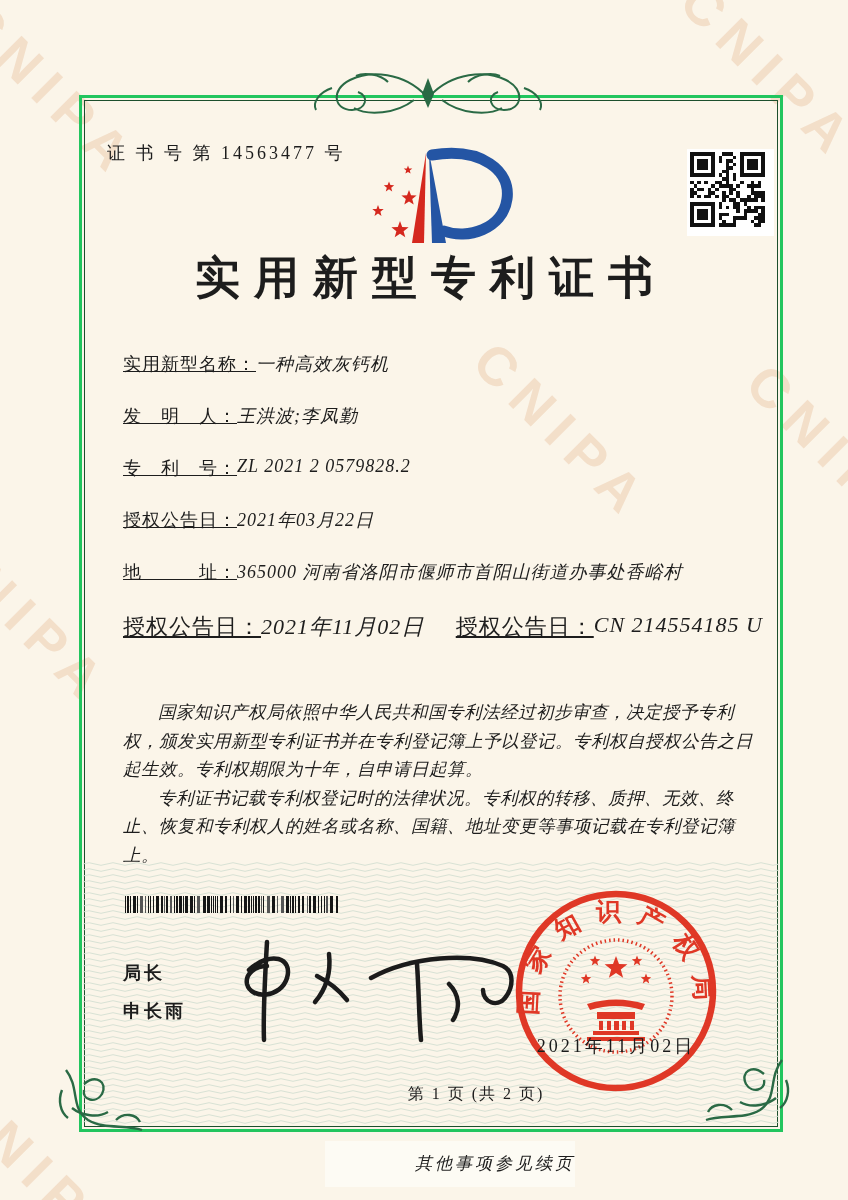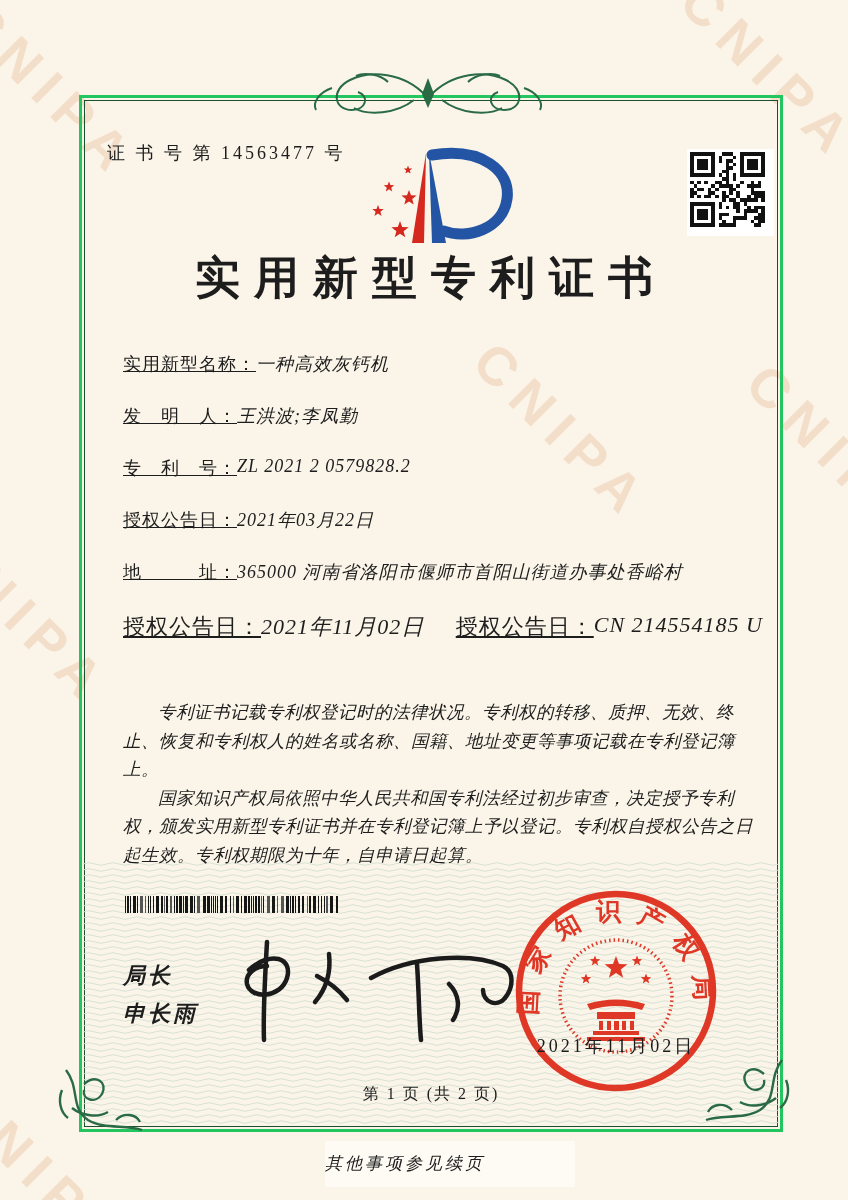--- a/index.html
+++ b/index.html
@@ -337,8 +337,8 @@
     </div>
 
     <div class="paras">
+      <p>国家知识产权局依照中华人民共和国专利法经过初步审查，决定授予专利权，颁发实用新型专利证书并在专利登记簿上予以登记。专利权自授权公告之日起生效。专利权期限为十年，自申请日起算。</p>
       <p>专利证书记载专利权登记时的法律状况。专利权的转移、质押、无效、终止、恢复和专利权人的姓名或名称、国籍、地址变更等事项记载在专利登记簿上。</p>
-      <p>国家知识产权局依照中华人民共和国专利法经过初步审查，决定授予专利权，颁发实用新型专利证书并在专利登记簿上予以登记。专利权自授权公告之日起生效。专利权期限为十年，自申请日起算。</p>
     </div>
 
     <svg id="barcode" class="barcode" viewBox="0 0 216 17" preserveAspectRatio="none">

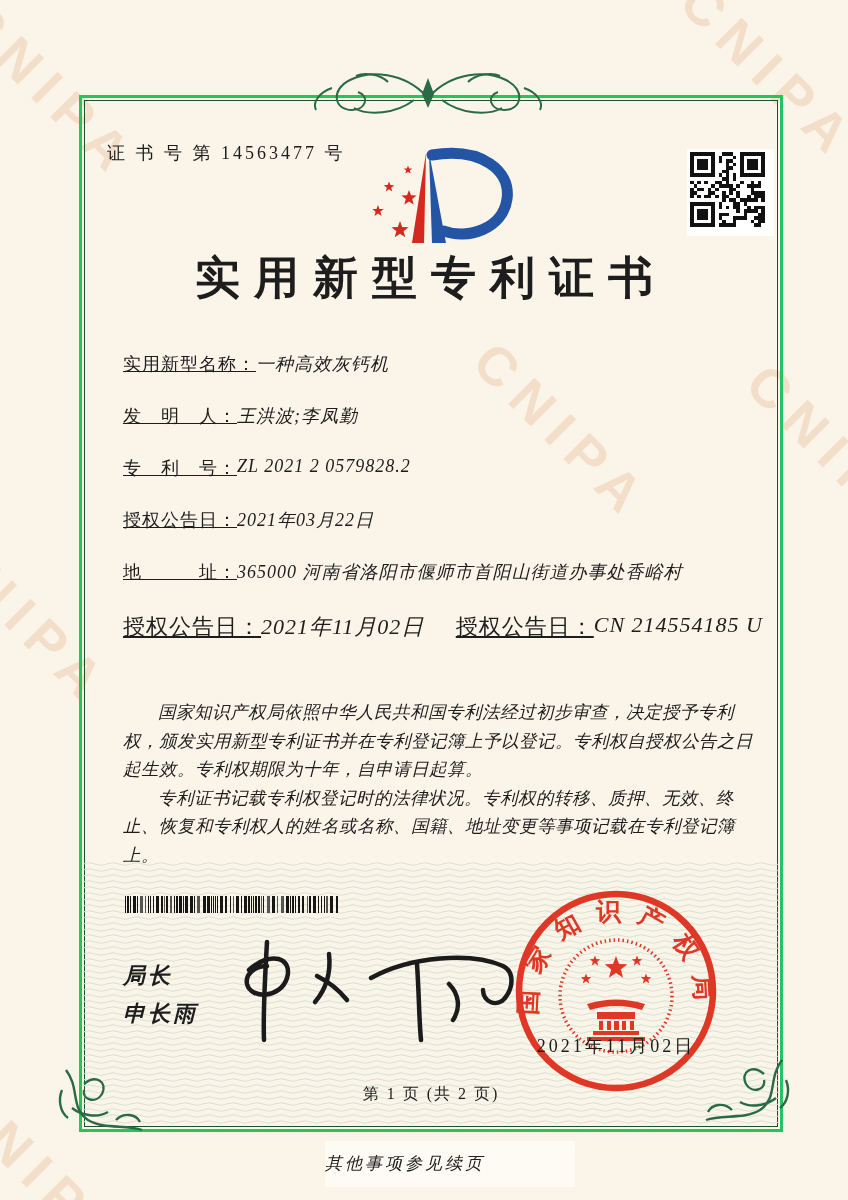--- a/index.html
+++ b/index.html
@@ -31,7 +31,7 @@
   .paras p{margin:0;text-indent:2em;}
   .barcode{position:absolute;left:43px;top:798px;width:216px;height:17px;}
   .signer{position:absolute;left:41px;font-family:"Liberation Sans","DejaVu Sans",sans-serif;
-          font-weight:600;font-size:22px;letter-spacing:3px;font-style:italic;}
+          font-weight:600;font-size:18px;letter-spacing:3px;}
   .signer.t1{top:863px;}
   .signer.t2{top:901px;}
   .sig-svg{position:absolute;left:139px;top:838px;}

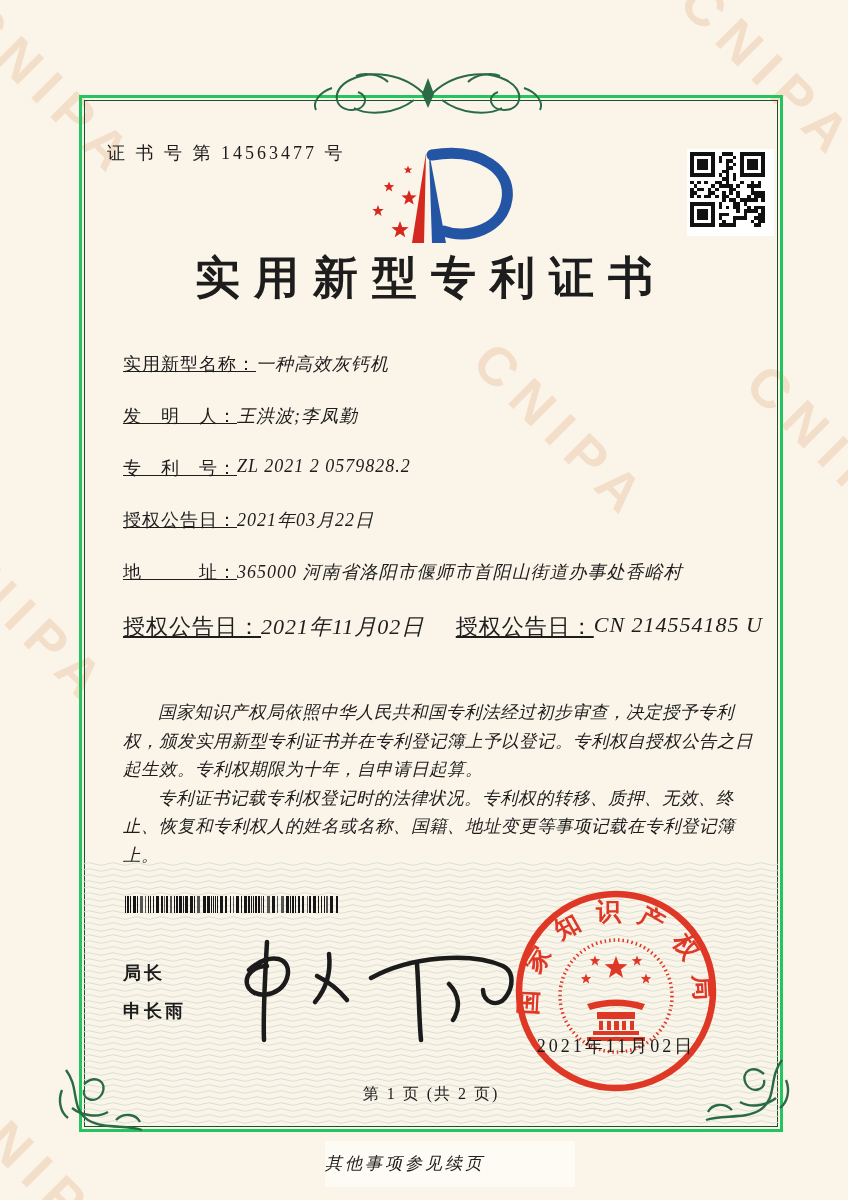--- a/index.html
+++ b/index.html
@@ -40,7 +40,7 @@
   .seal-date{position:absolute;left:0;top:150px;width:100%;text-align:center;
              font-size:18px;letter-spacing:3px;color:#1b1b1b;}
   .page-num{position:absolute;left:0;bottom:24px;width:100%;text-align:center;
-            font-size:16px;letter-spacing:2px;}
+            font-size:16px;letter-spacing:2px;padding-left:45px;}
   .note{position:absolute;left:325px;top:1141px;width:250px;height:46px;background:#fdfbf4;
         text-align:left;line-height:46px;font-style:italic;font-size:17px;letter-spacing:3px;}
 </style>

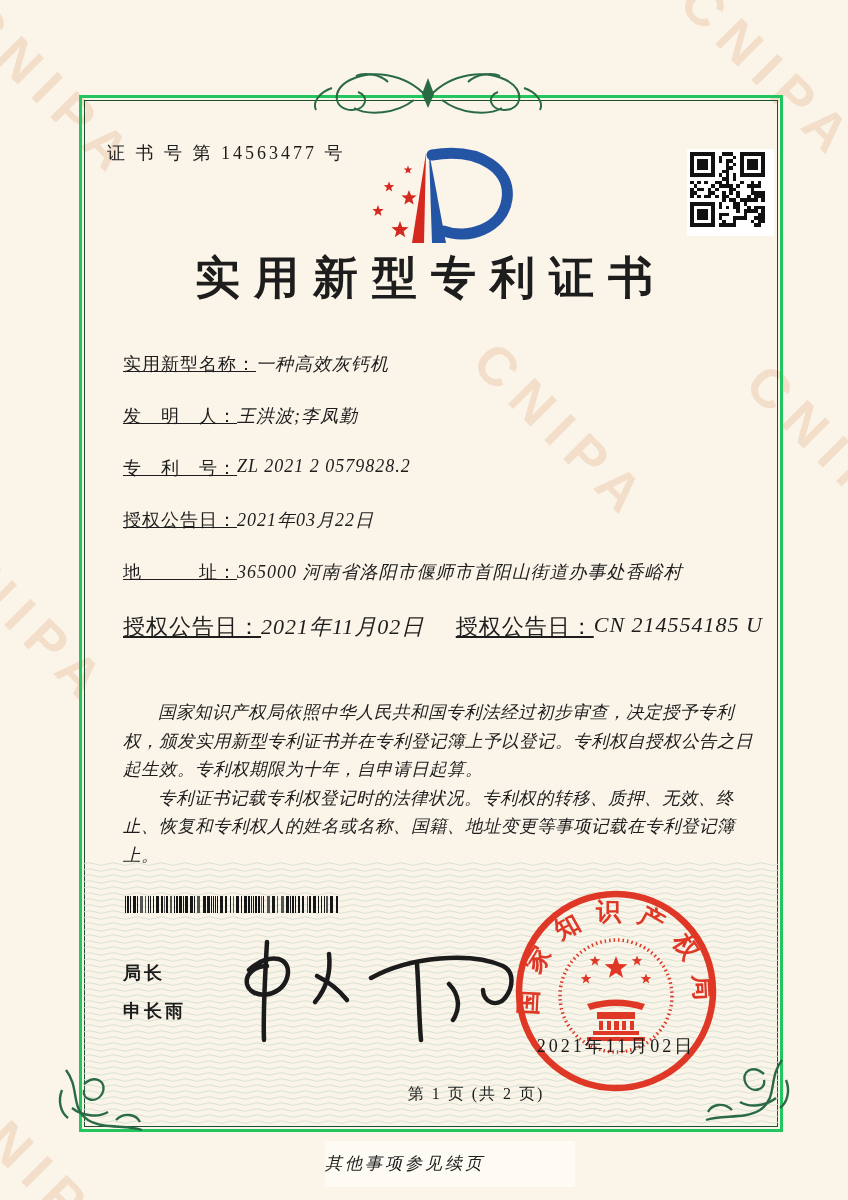--- a/index.html
+++ b/index.html
@@ -42,7 +42,7 @@
   .page-num{position:absolute;left:0;bottom:24px;width:100%;text-align:center;
             font-size:16px;letter-spacing:2px;padding-left:45px;}
   .note{position:absolute;left:325px;top:1141px;width:250px;height:46px;background:#fdfbf4;
-        text-align:left;line-height:46px;font-style:italic;font-size:17px;letter-spacing:3px;}
+        text-align:right;line-height:46px;font-style:italic;font-size:17px;letter-spacing:3px;}
 </style>
 </head>
 <body>

